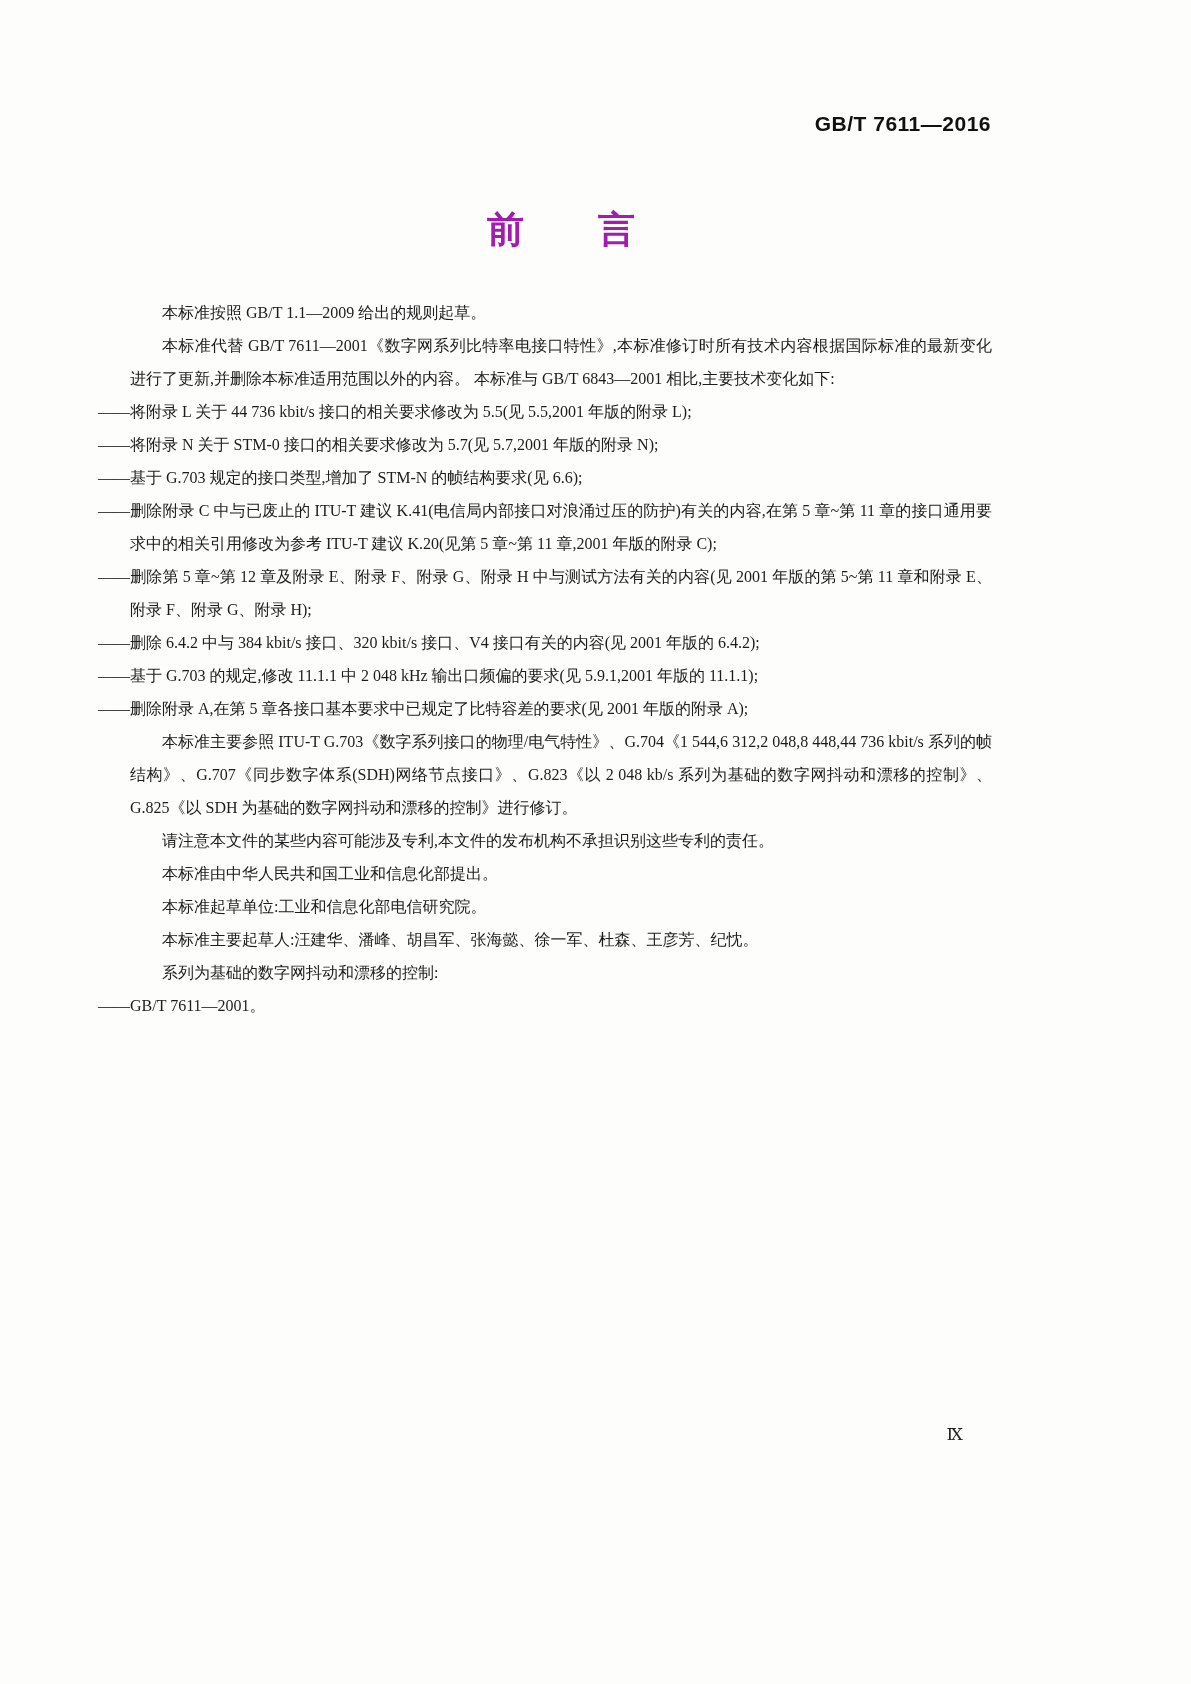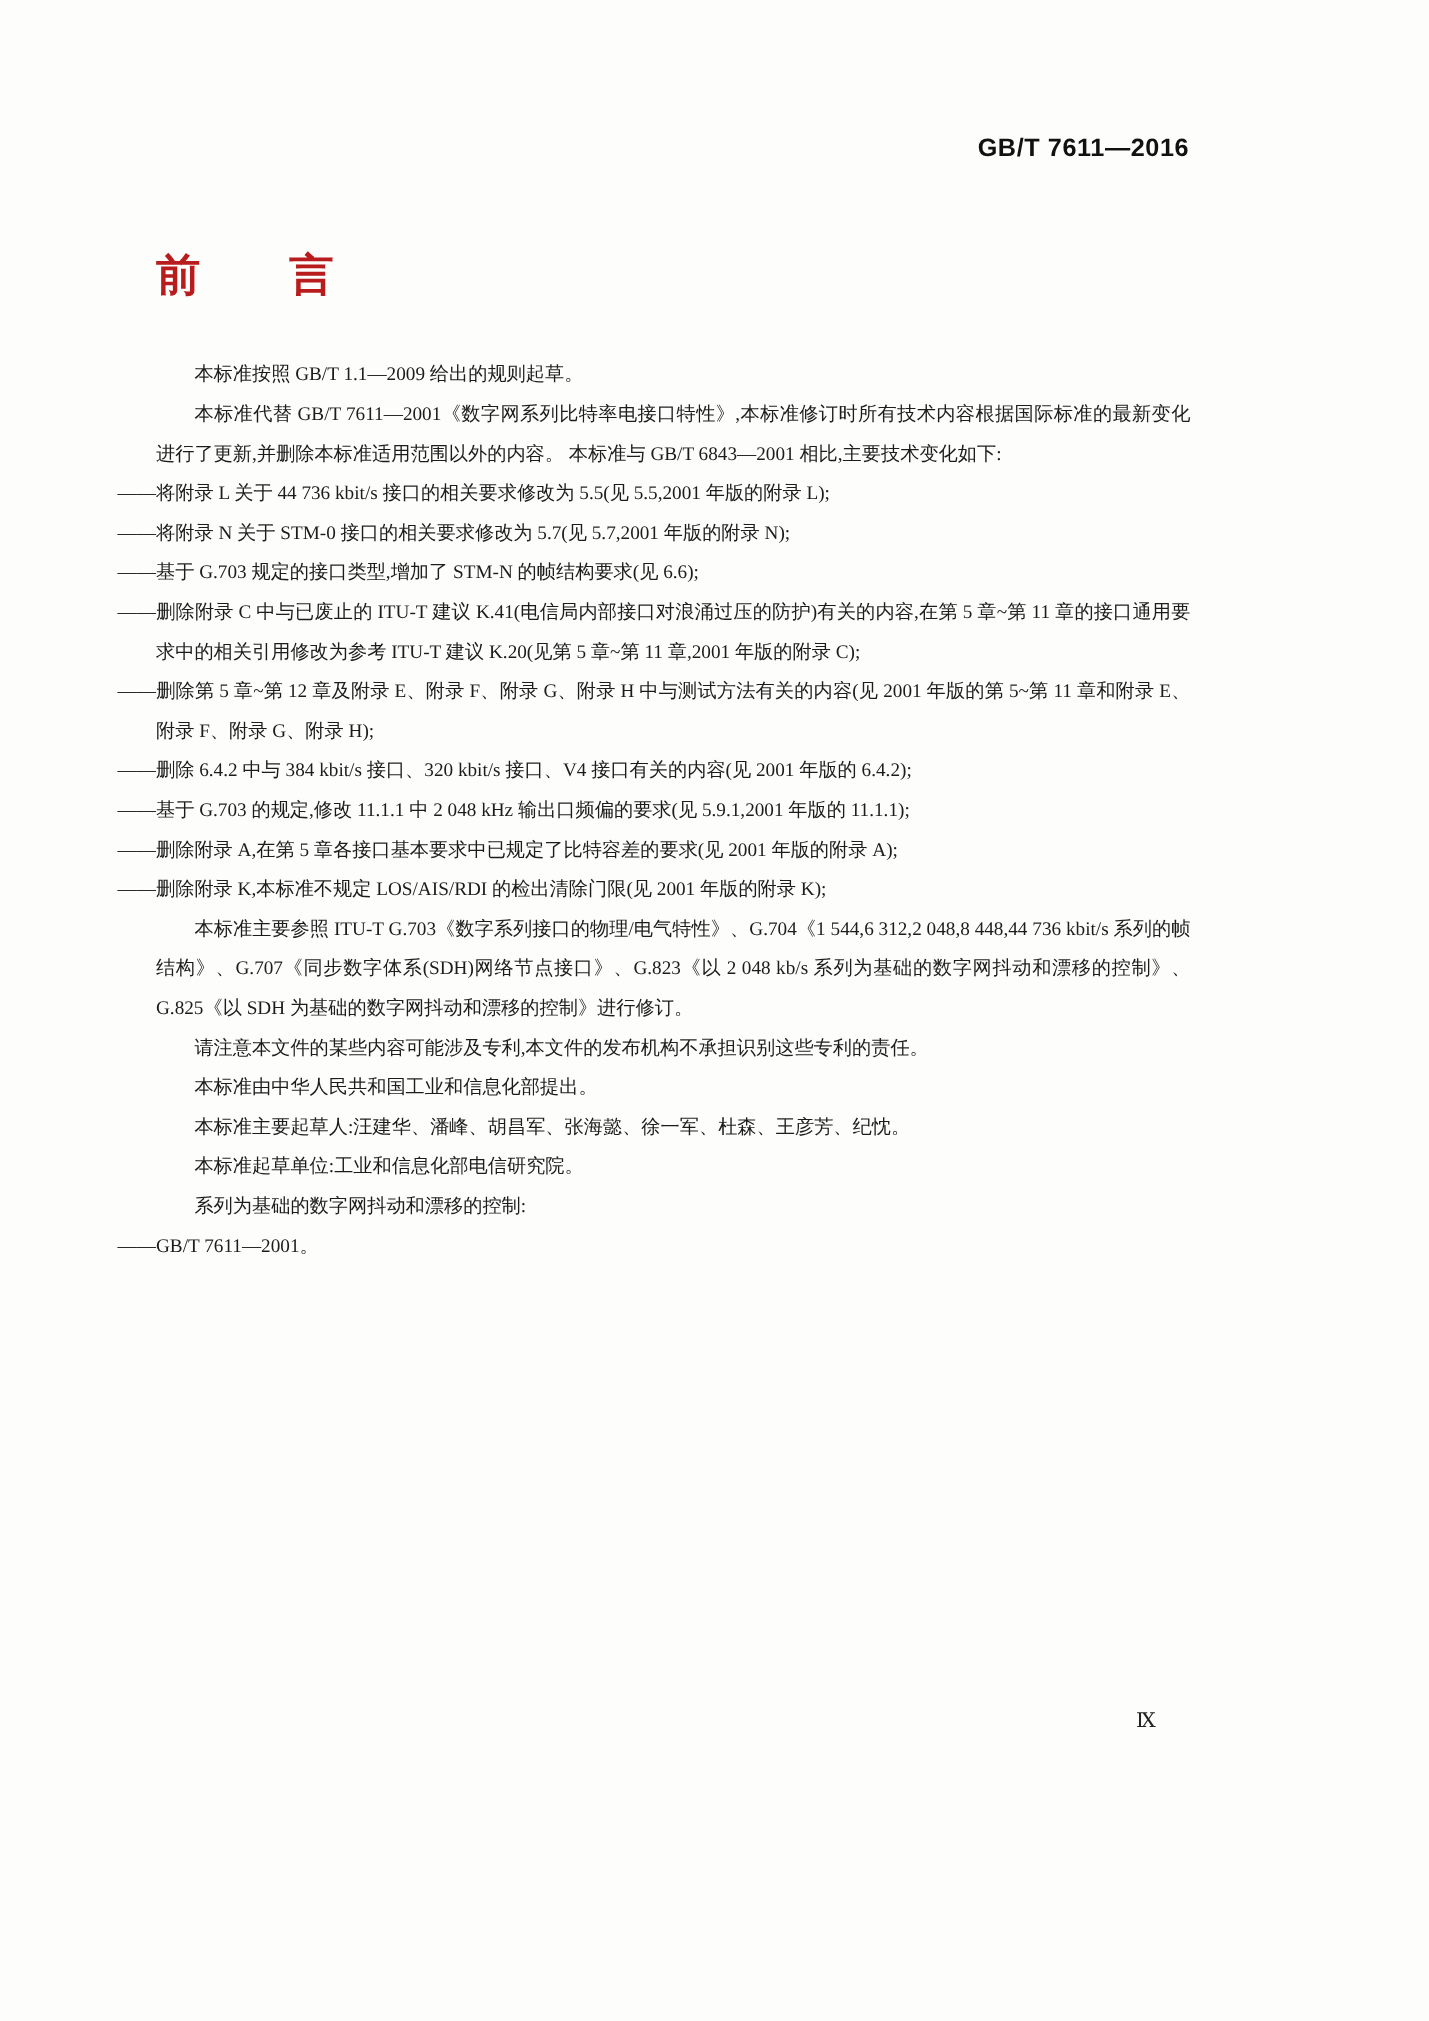--- a/index.html
+++ b/index.html
@@ -29,11 +29,11 @@
     top: 205px;
     left: 130px;
     width: 862px;
-    text-align: left;
+    text-align: center;
     font-family: "Liberation Sans", "DejaVu Sans", sans-serif;
     font-weight: bold;
     font-size: 37px;
-    color: #b91c1c;
+    color: #a21caf;
   }
   .body {
     position: absolute;

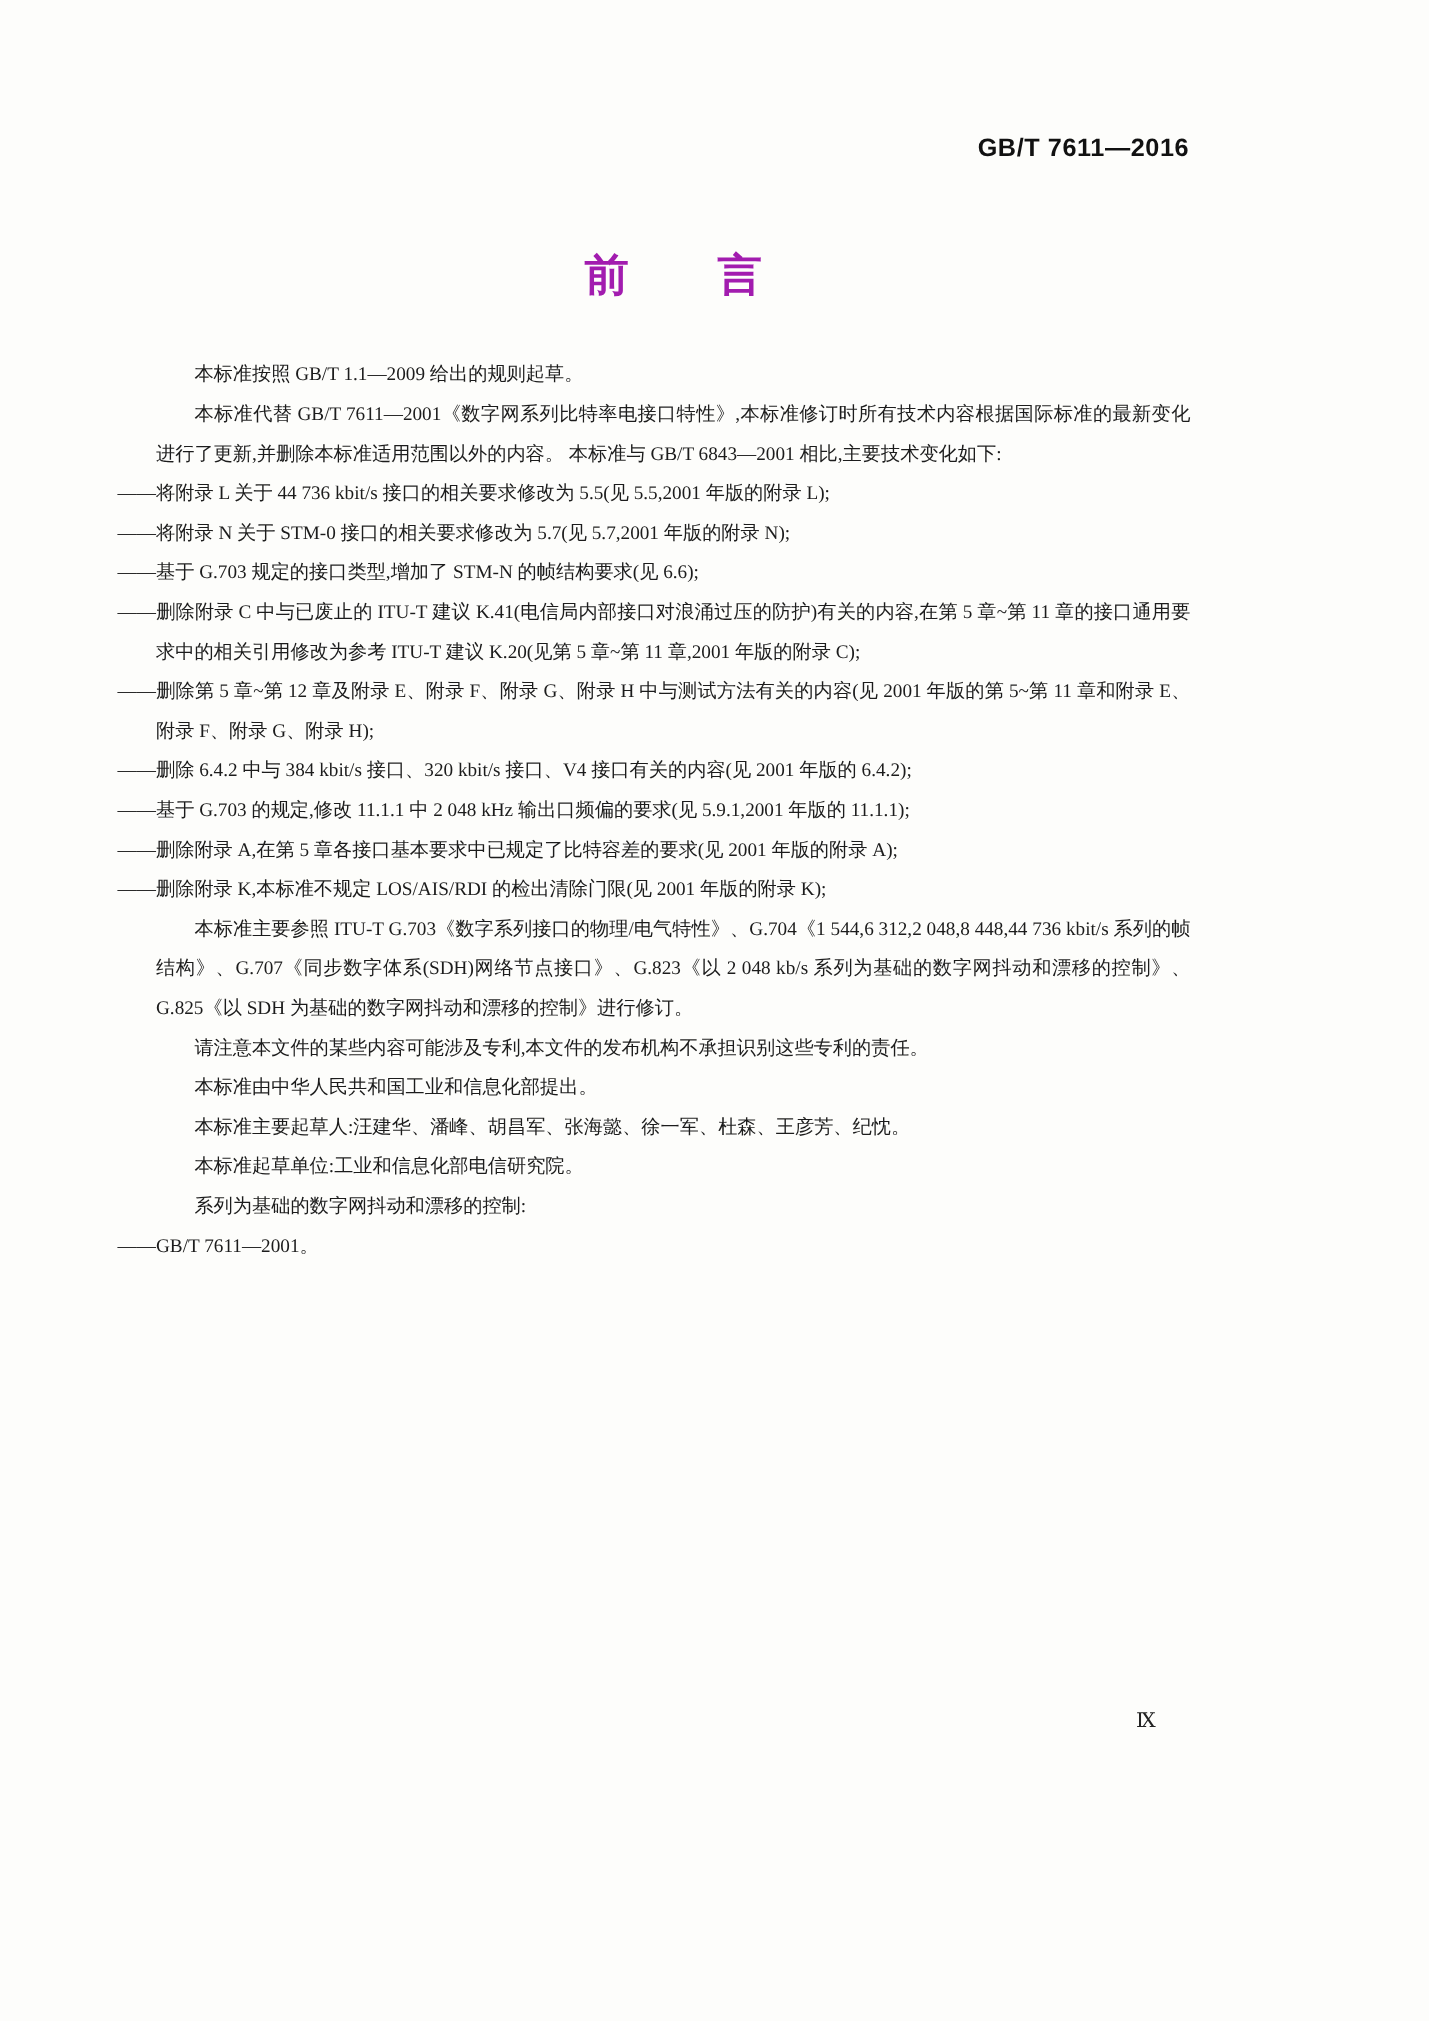--- a/index.html
+++ b/index.html
@@ -75,7 +75,6 @@
     <p class="list">——删除 6.4.2 中与 384 kbit/s 接口、320 kbit/s 接口、V4 接口有关的内容(见 2001 年版的 6.4.2);</p>
     <p class="list">——基于 G.703 的规定,修改 11.1.1 中 2 048 kHz 输出口频偏的要求(见 5.9.1,2001 年版的 11.1.1);</p>
     <p class="list">——删除附录 A,在第 5 章各接口基本要求中已规定了比特容差的要求(见 2001 年版的附录 A);</p>
-    <p class="list">——删除附录 K,本标准不规定 LOS/AIS/RDI 的检出清除门限(见 2001 年版的附录 K);</p>
     <p class="para">本标准主要参照 ITU-T G.703《数字系列接口的物理/电气特性》、G.704《1 544,6 312,2 048,8 448,44 736 kbit/s 系列的帧结构》、G.707《同步数字体系(SDH)网络节点接口》、G.823《以 2 048 kb/s 系列为基础的数字网抖动和漂移的控制》、G.825《以 SDH 为基础的数字网抖动和漂移的控制》进行修订。</p>
     <p class="para">请注意本文件的某些内容可能涉及专利,本文件的发布机构不承担识别这些专利的责任。</p>
     <p class="para">本标准由中华人民共和国工业和信息化部提出。</p>

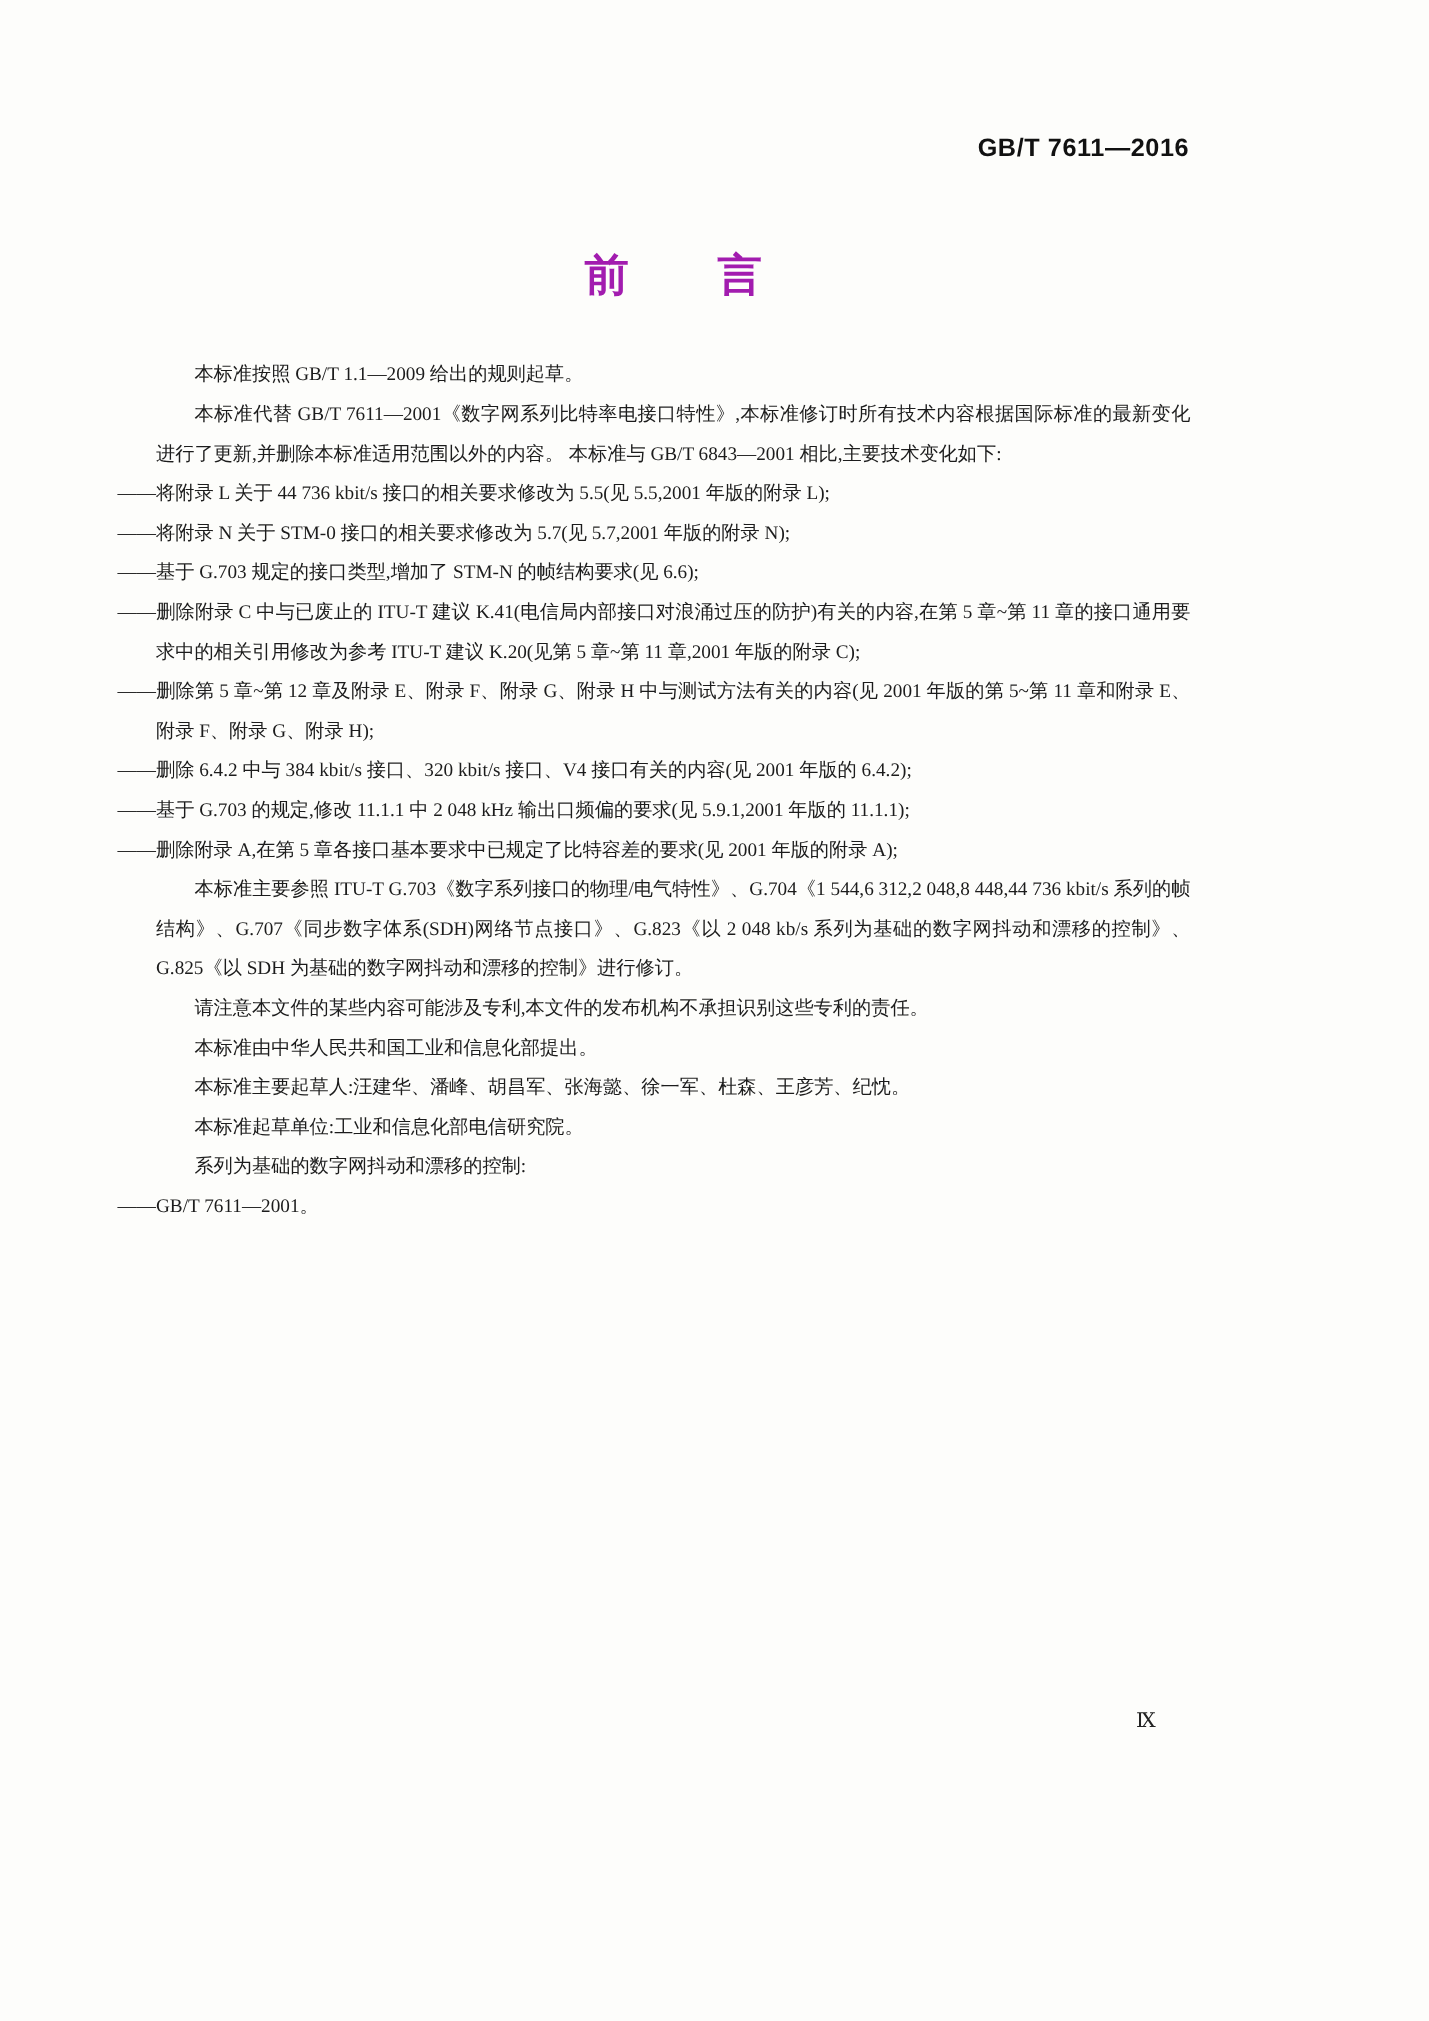--- a/index.html
+++ b/index.html
@@ -78,8 +78,8 @@
     <p class="para">本标准主要参照 ITU-T G.703《数字系列接口的物理/电气特性》、G.704《1 544,6 312,2 048,8 448,44 736 kbit/s 系列的帧结构》、G.707《同步数字体系(SDH)网络节点接口》、G.823《以 2 048 kb/s 系列为基础的数字网抖动和漂移的控制》、G.825《以 SDH 为基础的数字网抖动和漂移的控制》进行修订。</p>
     <p class="para">请注意本文件的某些内容可能涉及专利,本文件的发布机构不承担识别这些专利的责任。</p>
     <p class="para">本标准由中华人民共和国工业和信息化部提出。</p>
+    <p class="para">本标准起草单位:工业和信息化部电信研究院。</p>
     <p class="para">本标准主要起草人:汪建华、潘峰、胡昌军、张海懿、徐一军、杜森、王彦芳、纪忱。</p>
-    <p class="para">本标准起草单位:工业和信息化部电信研究院。</p>
     <p class="para">系列为基础的数字网抖动和漂移的控制:</p>
     <p class="list">——GB/T 7611—2001。</p>
   </div>

